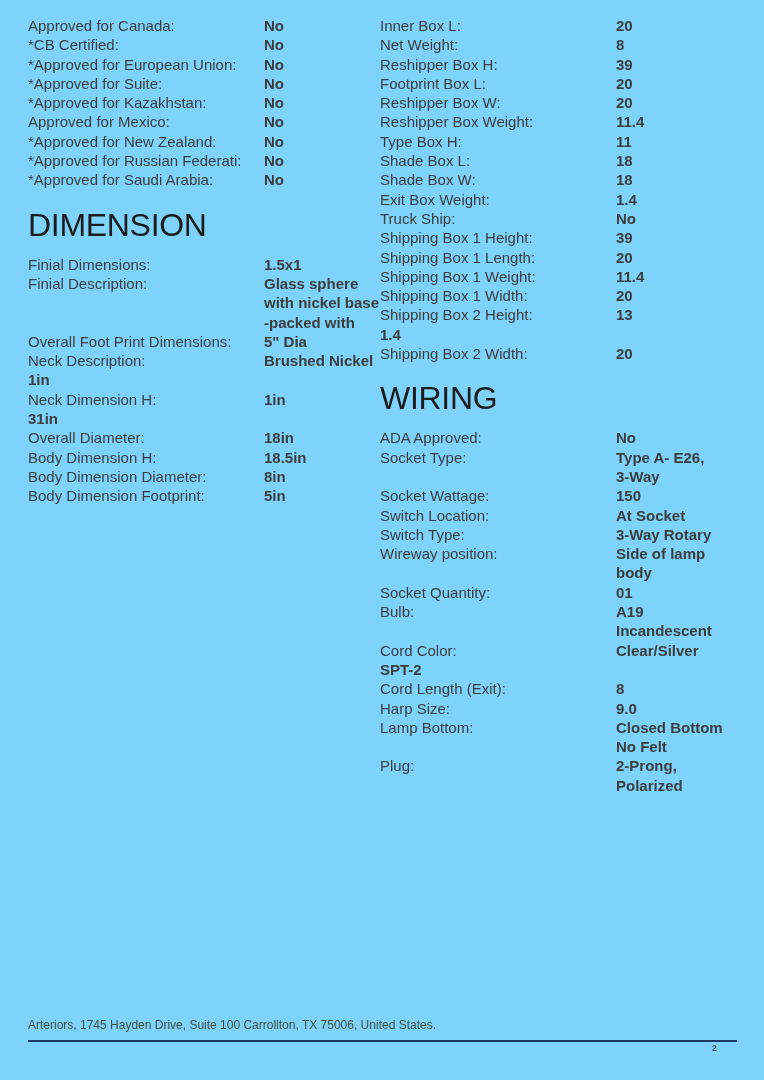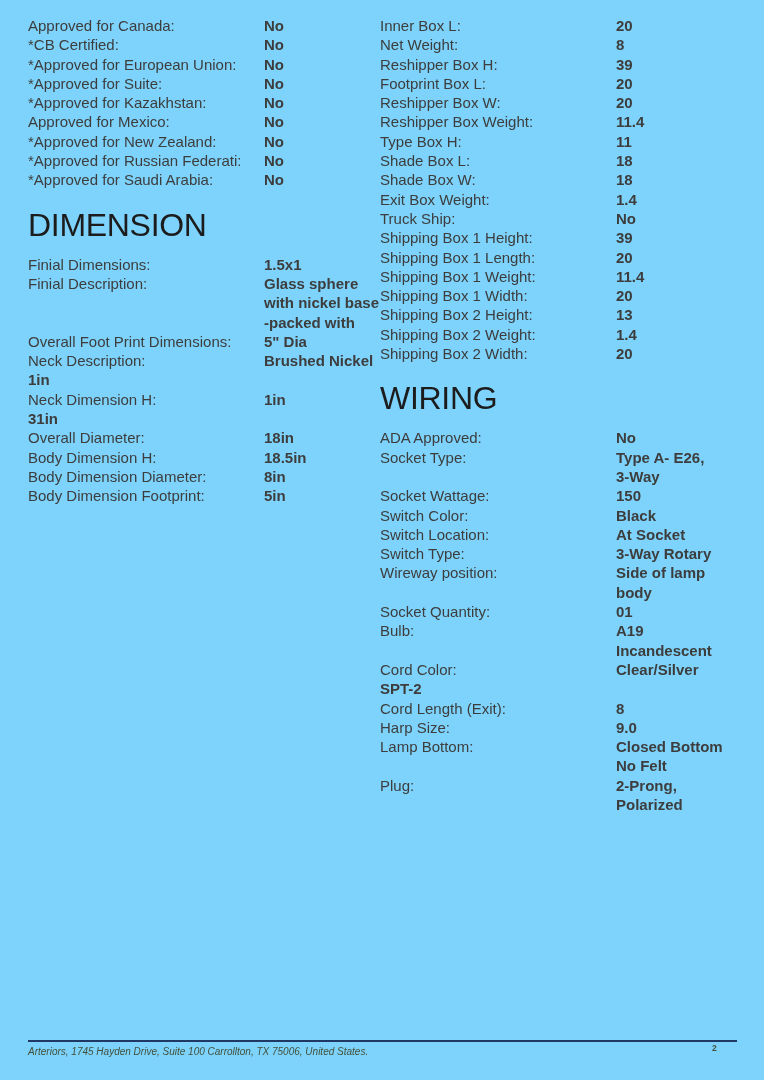--- a/index.html
+++ b/index.html
@@ -290,7 +290,6 @@
           </div>
         </div>
         <div class="row">
-          <div class="lab">Shipping Box 2 Weight:</div>
           <div class="val">
             <div>1.4</div>
           </div>

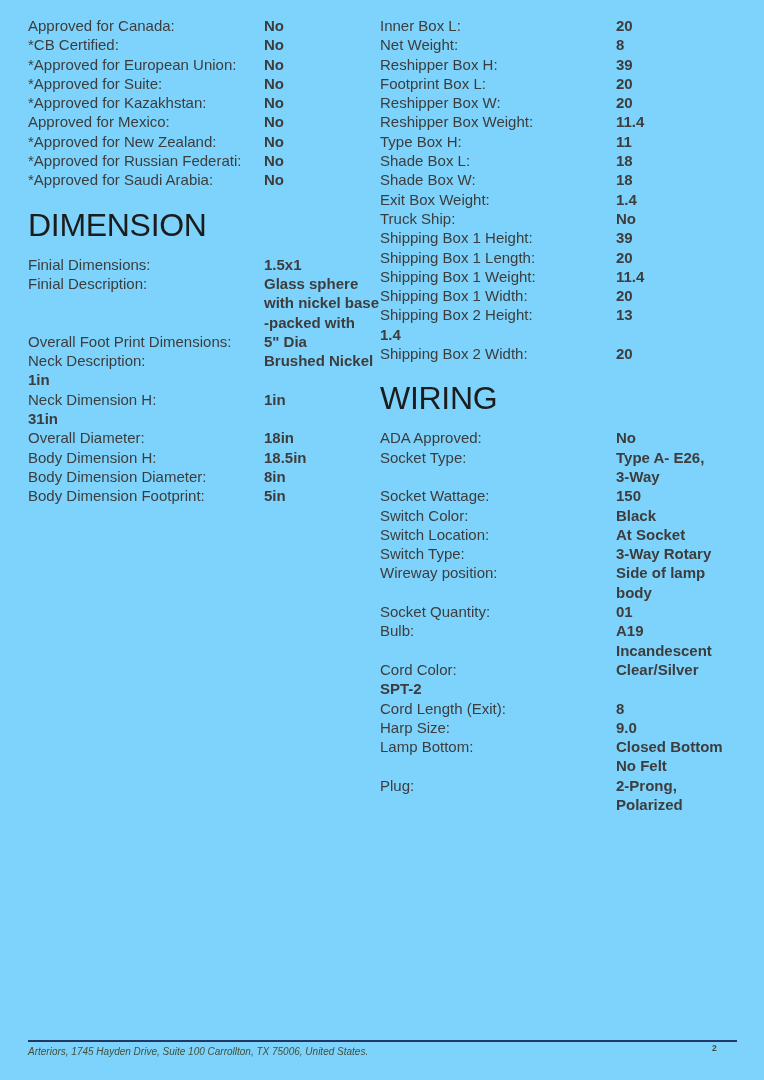--- a/index.html
+++ b/index.html
@@ -323,12 +323,6 @@
           </div>
         </div>
         <div class="row">
-          <div class="lab">Switch Color:</div>
-          <div class="val">
-            <div>Black</div>
-          </div>
-        </div>
-        <div class="row">
           <div class="lab">Switch Location:</div>
           <div class="val">
             <div>At Socket</div>

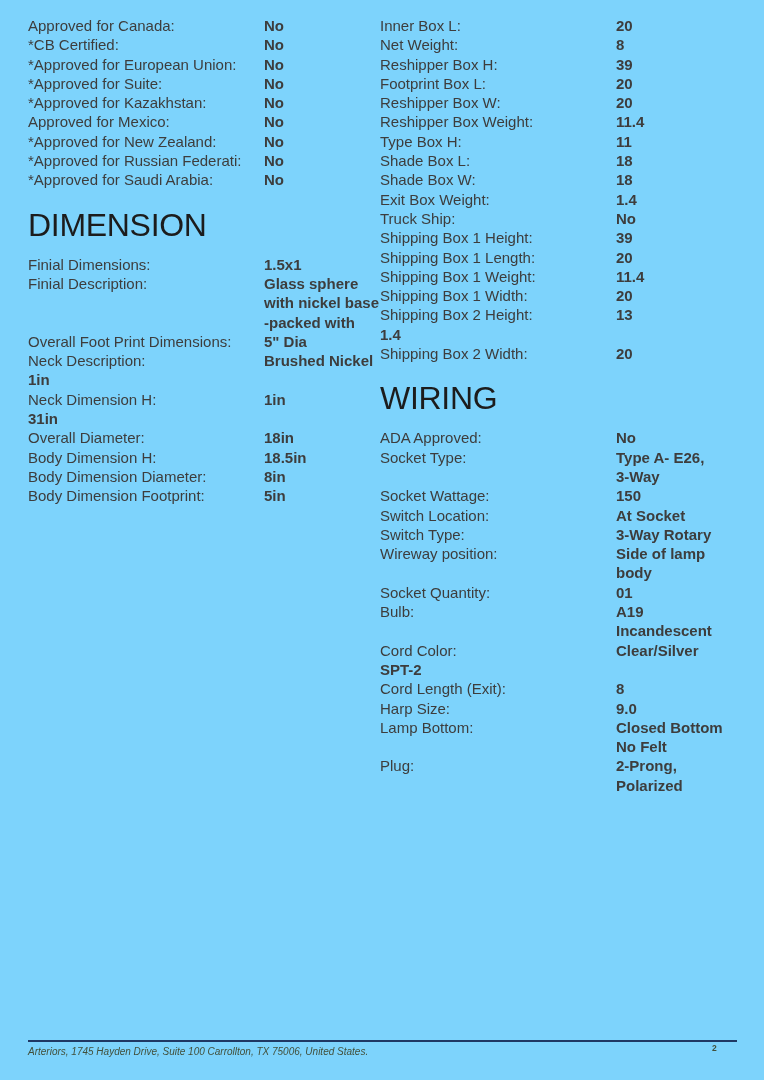--- a/index.html
+++ b/index.html
@@ -45,10 +45,9 @@
   }
   .footer-text {
     position: absolute;
-    left: 28px; top: 1046px;
-    font-size: 10px;
+    left: 28px; top: 1018px;
+    font-size: 12px;
     color: #42503b;
-    font-style: italic;
   }
   .page-number {
     position: absolute;

